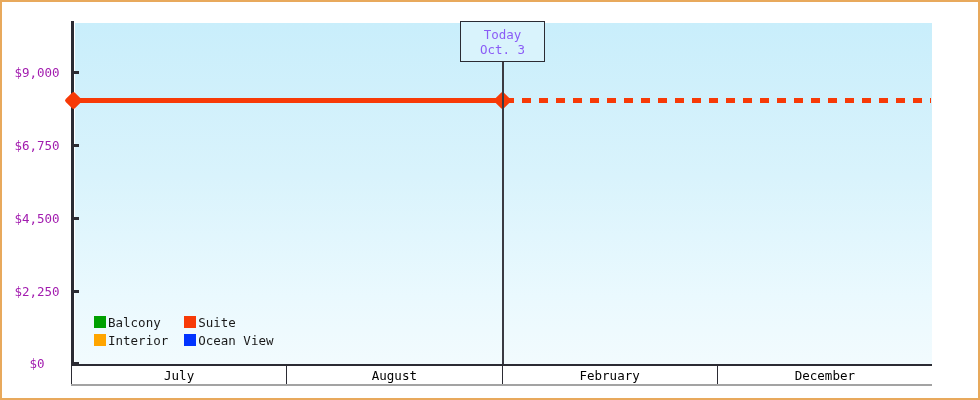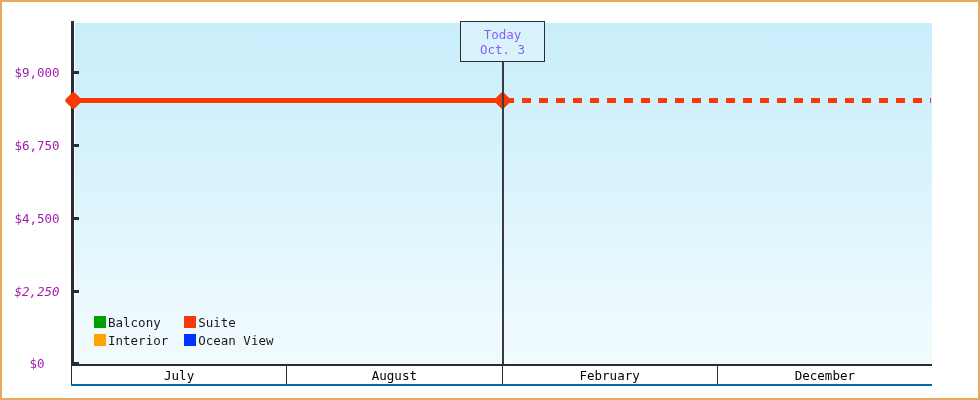--- a/index.html
+++ b/index.html
@@ -206,7 +206,7 @@
     <div class="y-tick-label" style="top:63px;">$9,000</div>
     <div class="y-tick-label" style="top:136px;">$6,750</div>
     <div class="y-tick-label" style="top:209px;">$4,500</div>
-    <div class="y-tick-label" style="top:282px;font-style:italic;">$2,250</div>
+    <div class="y-tick-label" style="top:282px;">$2,250</div>
     <div class="y-tick-label" style="top:354px;">$0</div>
   </div>
 

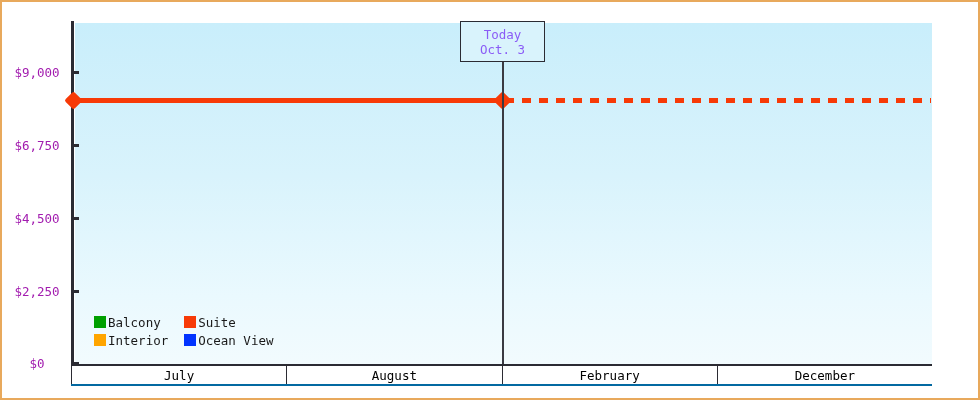--- a/index.html
+++ b/index.html
@@ -75,7 +75,7 @@
     height: 22px;
     display: flex;
     border-top: 2px solid #2b2b33;
-    border-bottom: 2px solid #0369a1;
+    border-bottom: 2px solid #a3a3a3;
     box-sizing: border-box;
   }
   .month-cell {

